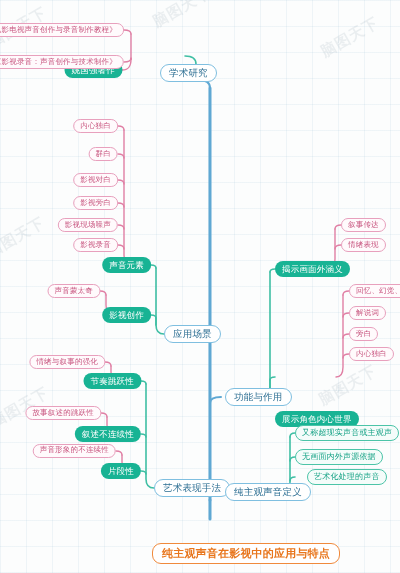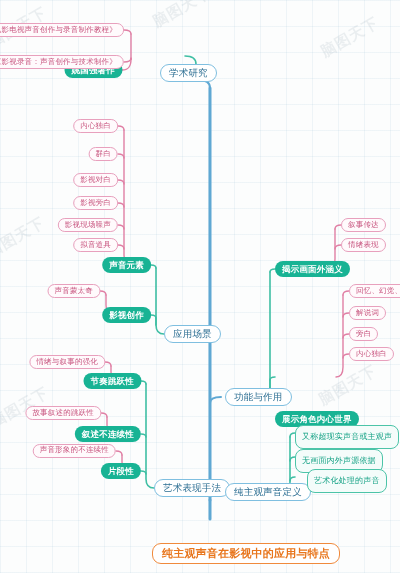--- a/index.html
+++ b/index.html
@@ -55,7 +55,7 @@
   .n-teal{
     background:#18b394;
     color:#ffffff;
-    font-weight:bold;
+    font-weight:normal;
     font-size:8.5px;
     border-radius:8px;
     padding:3px 7px;

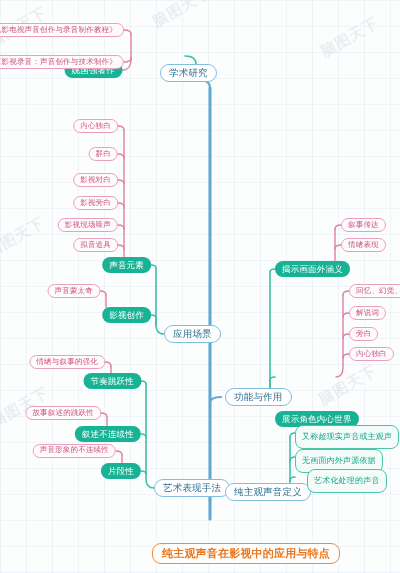--- a/index.html
+++ b/index.html
@@ -204,7 +204,7 @@
 <div class="node n-pink" style="left:118px;top:173px;transform:translateX(-100%);">影视对白</div>
 <div class="node n-pink" style="left:118px;top:196px;transform:translateX(-100%);">影视旁白</div>
 <div class="node n-pink" style="left:118px;top:218px;transform:translateX(-100%);">影视现场噪声</div>
-<div class="node n-pink" style="left:118px;top:238px;transform:translateX(-100%);">拟音道具</div>
+<div class="node n-pink" style="left:118px;top:238px;transform:translateX(-100%);">影视录音</div>
 
 <div class="node n-pink" style="left:100px;top:284px;transform:translateX(-100%);">声音蒙太奇</div>
 

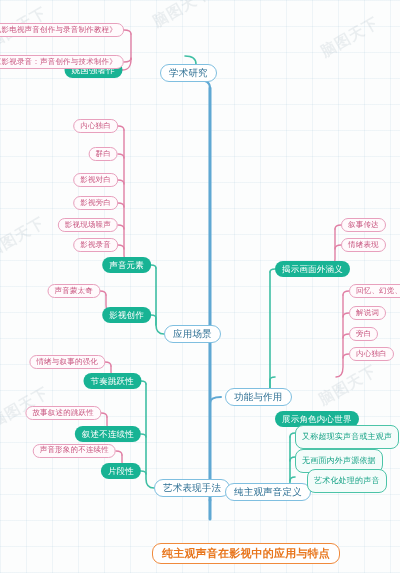--- a/index.html
+++ b/index.html
@@ -79,7 +79,7 @@
     font-size:8px;
     border-radius:8px;
     padding:3px 6px;
-    height:24px;
+    height:16px;
   }
   
   .wm{

